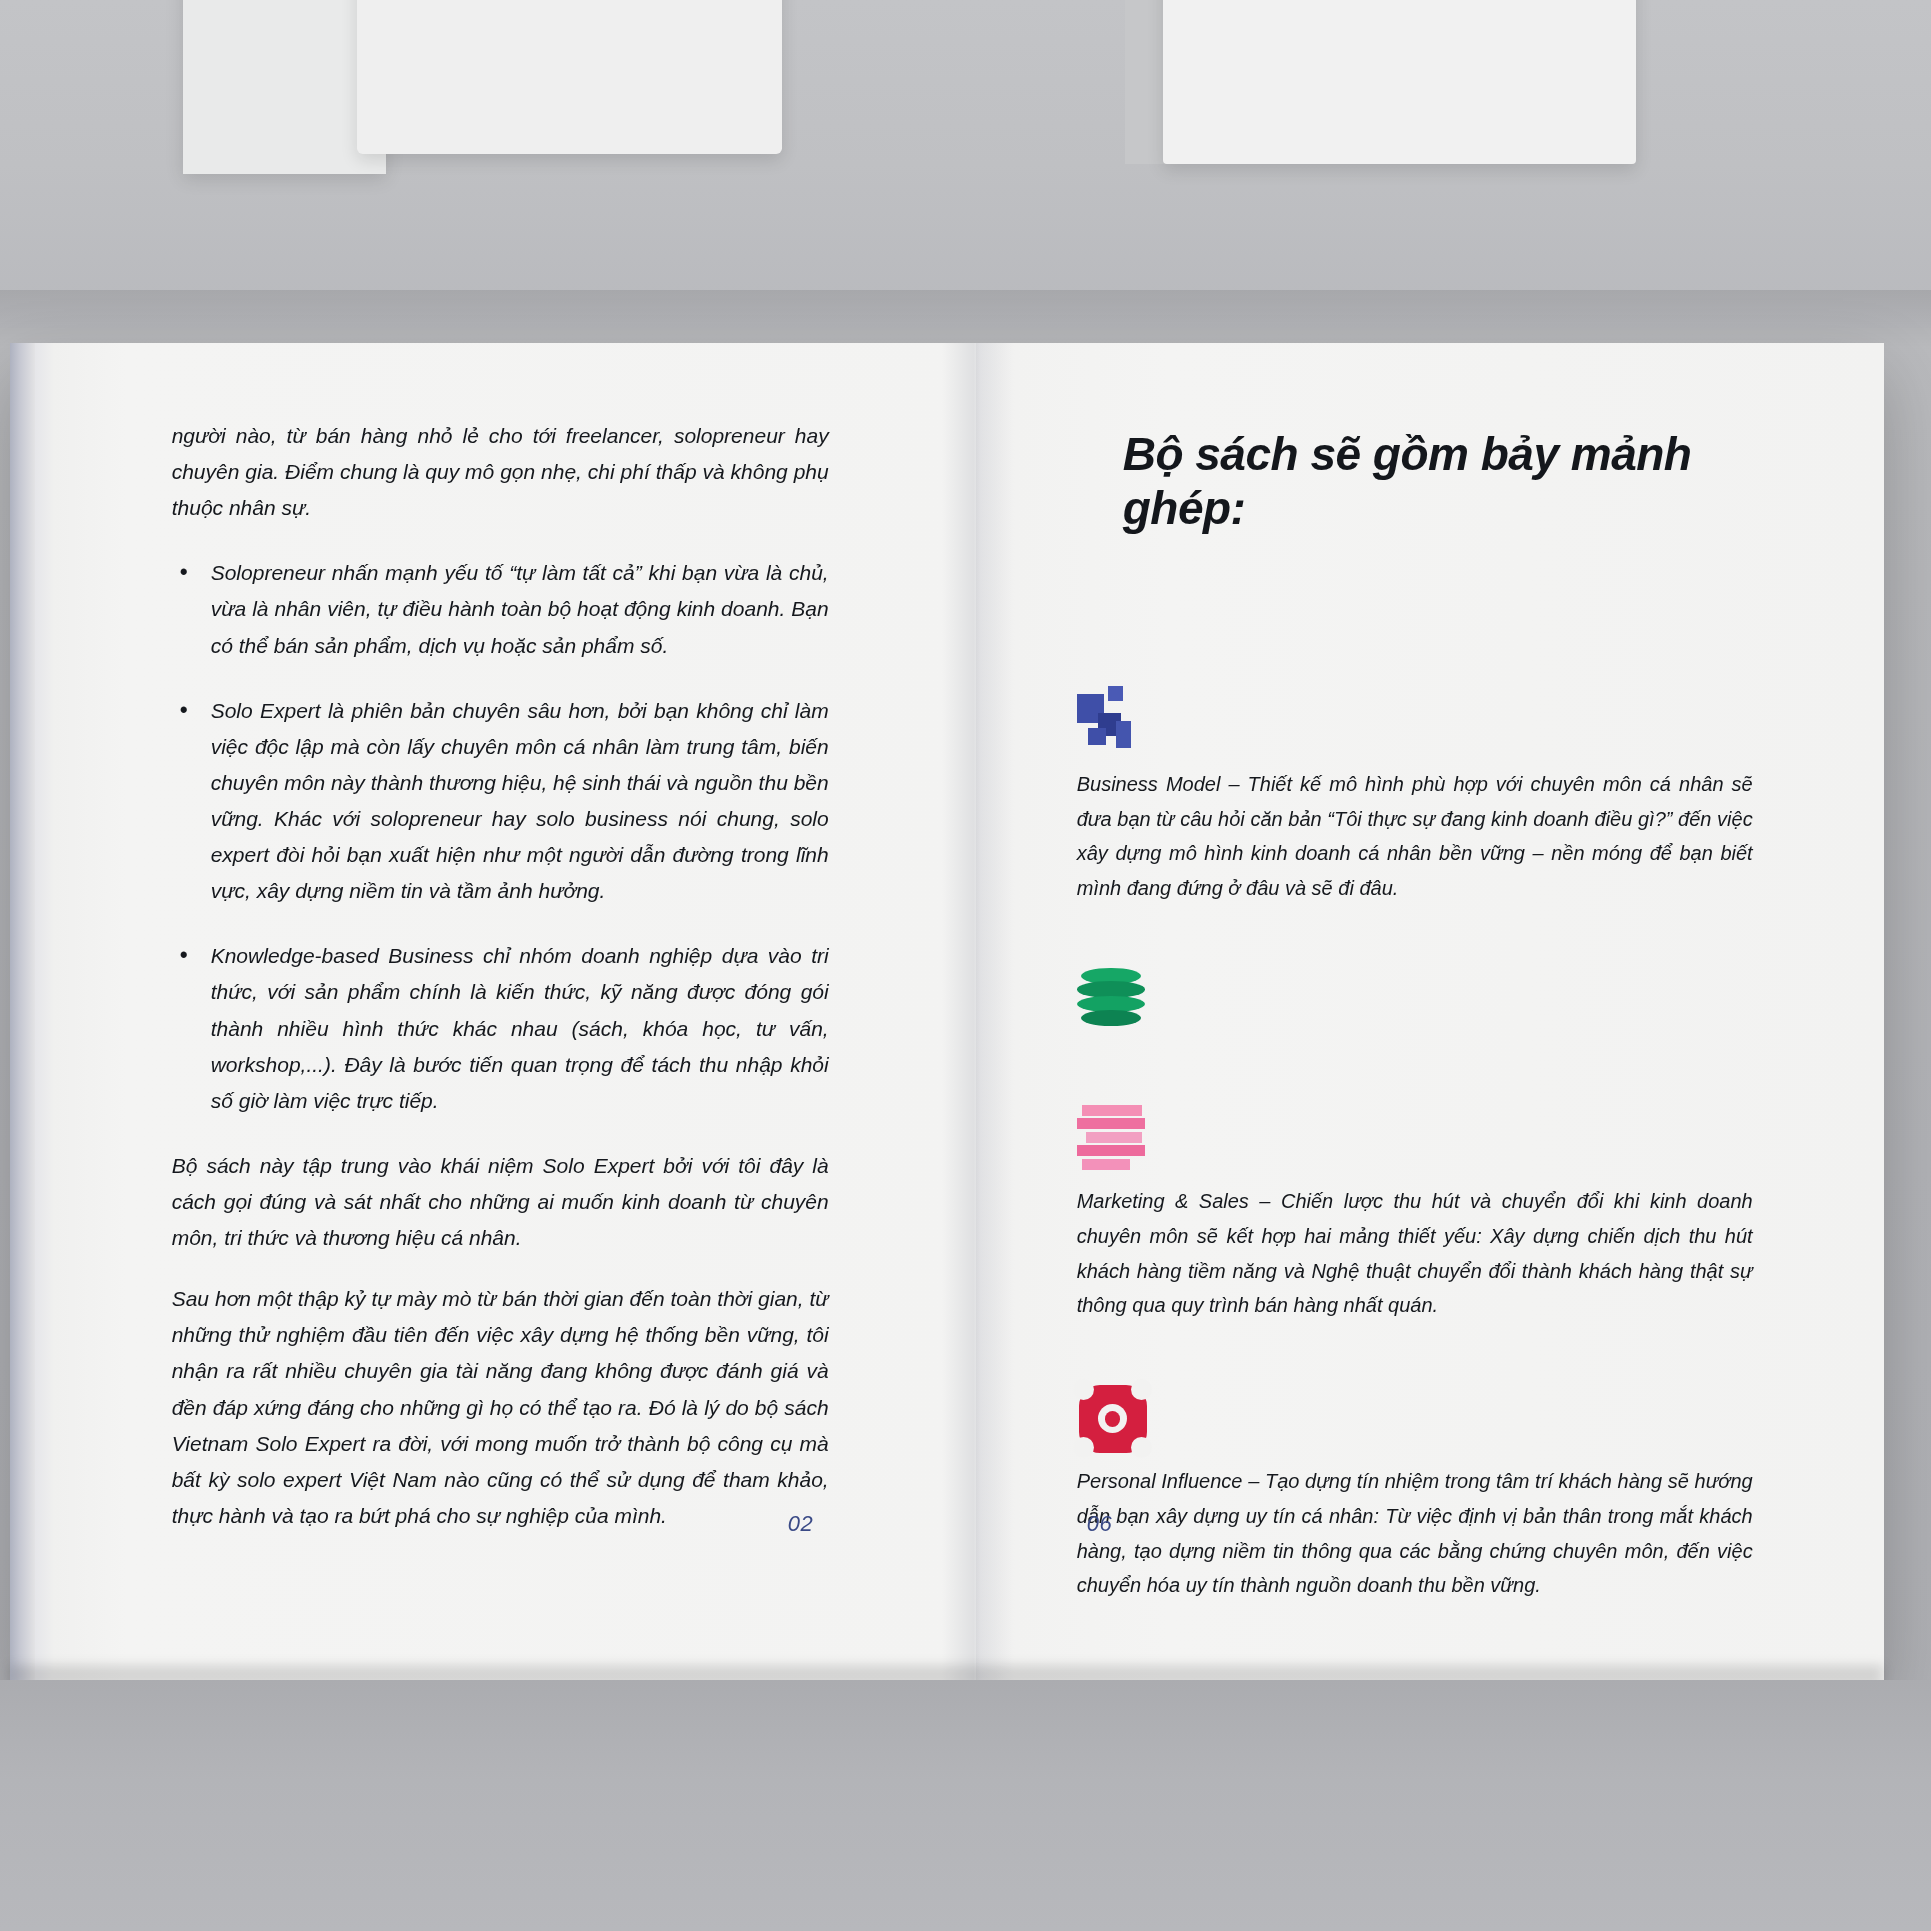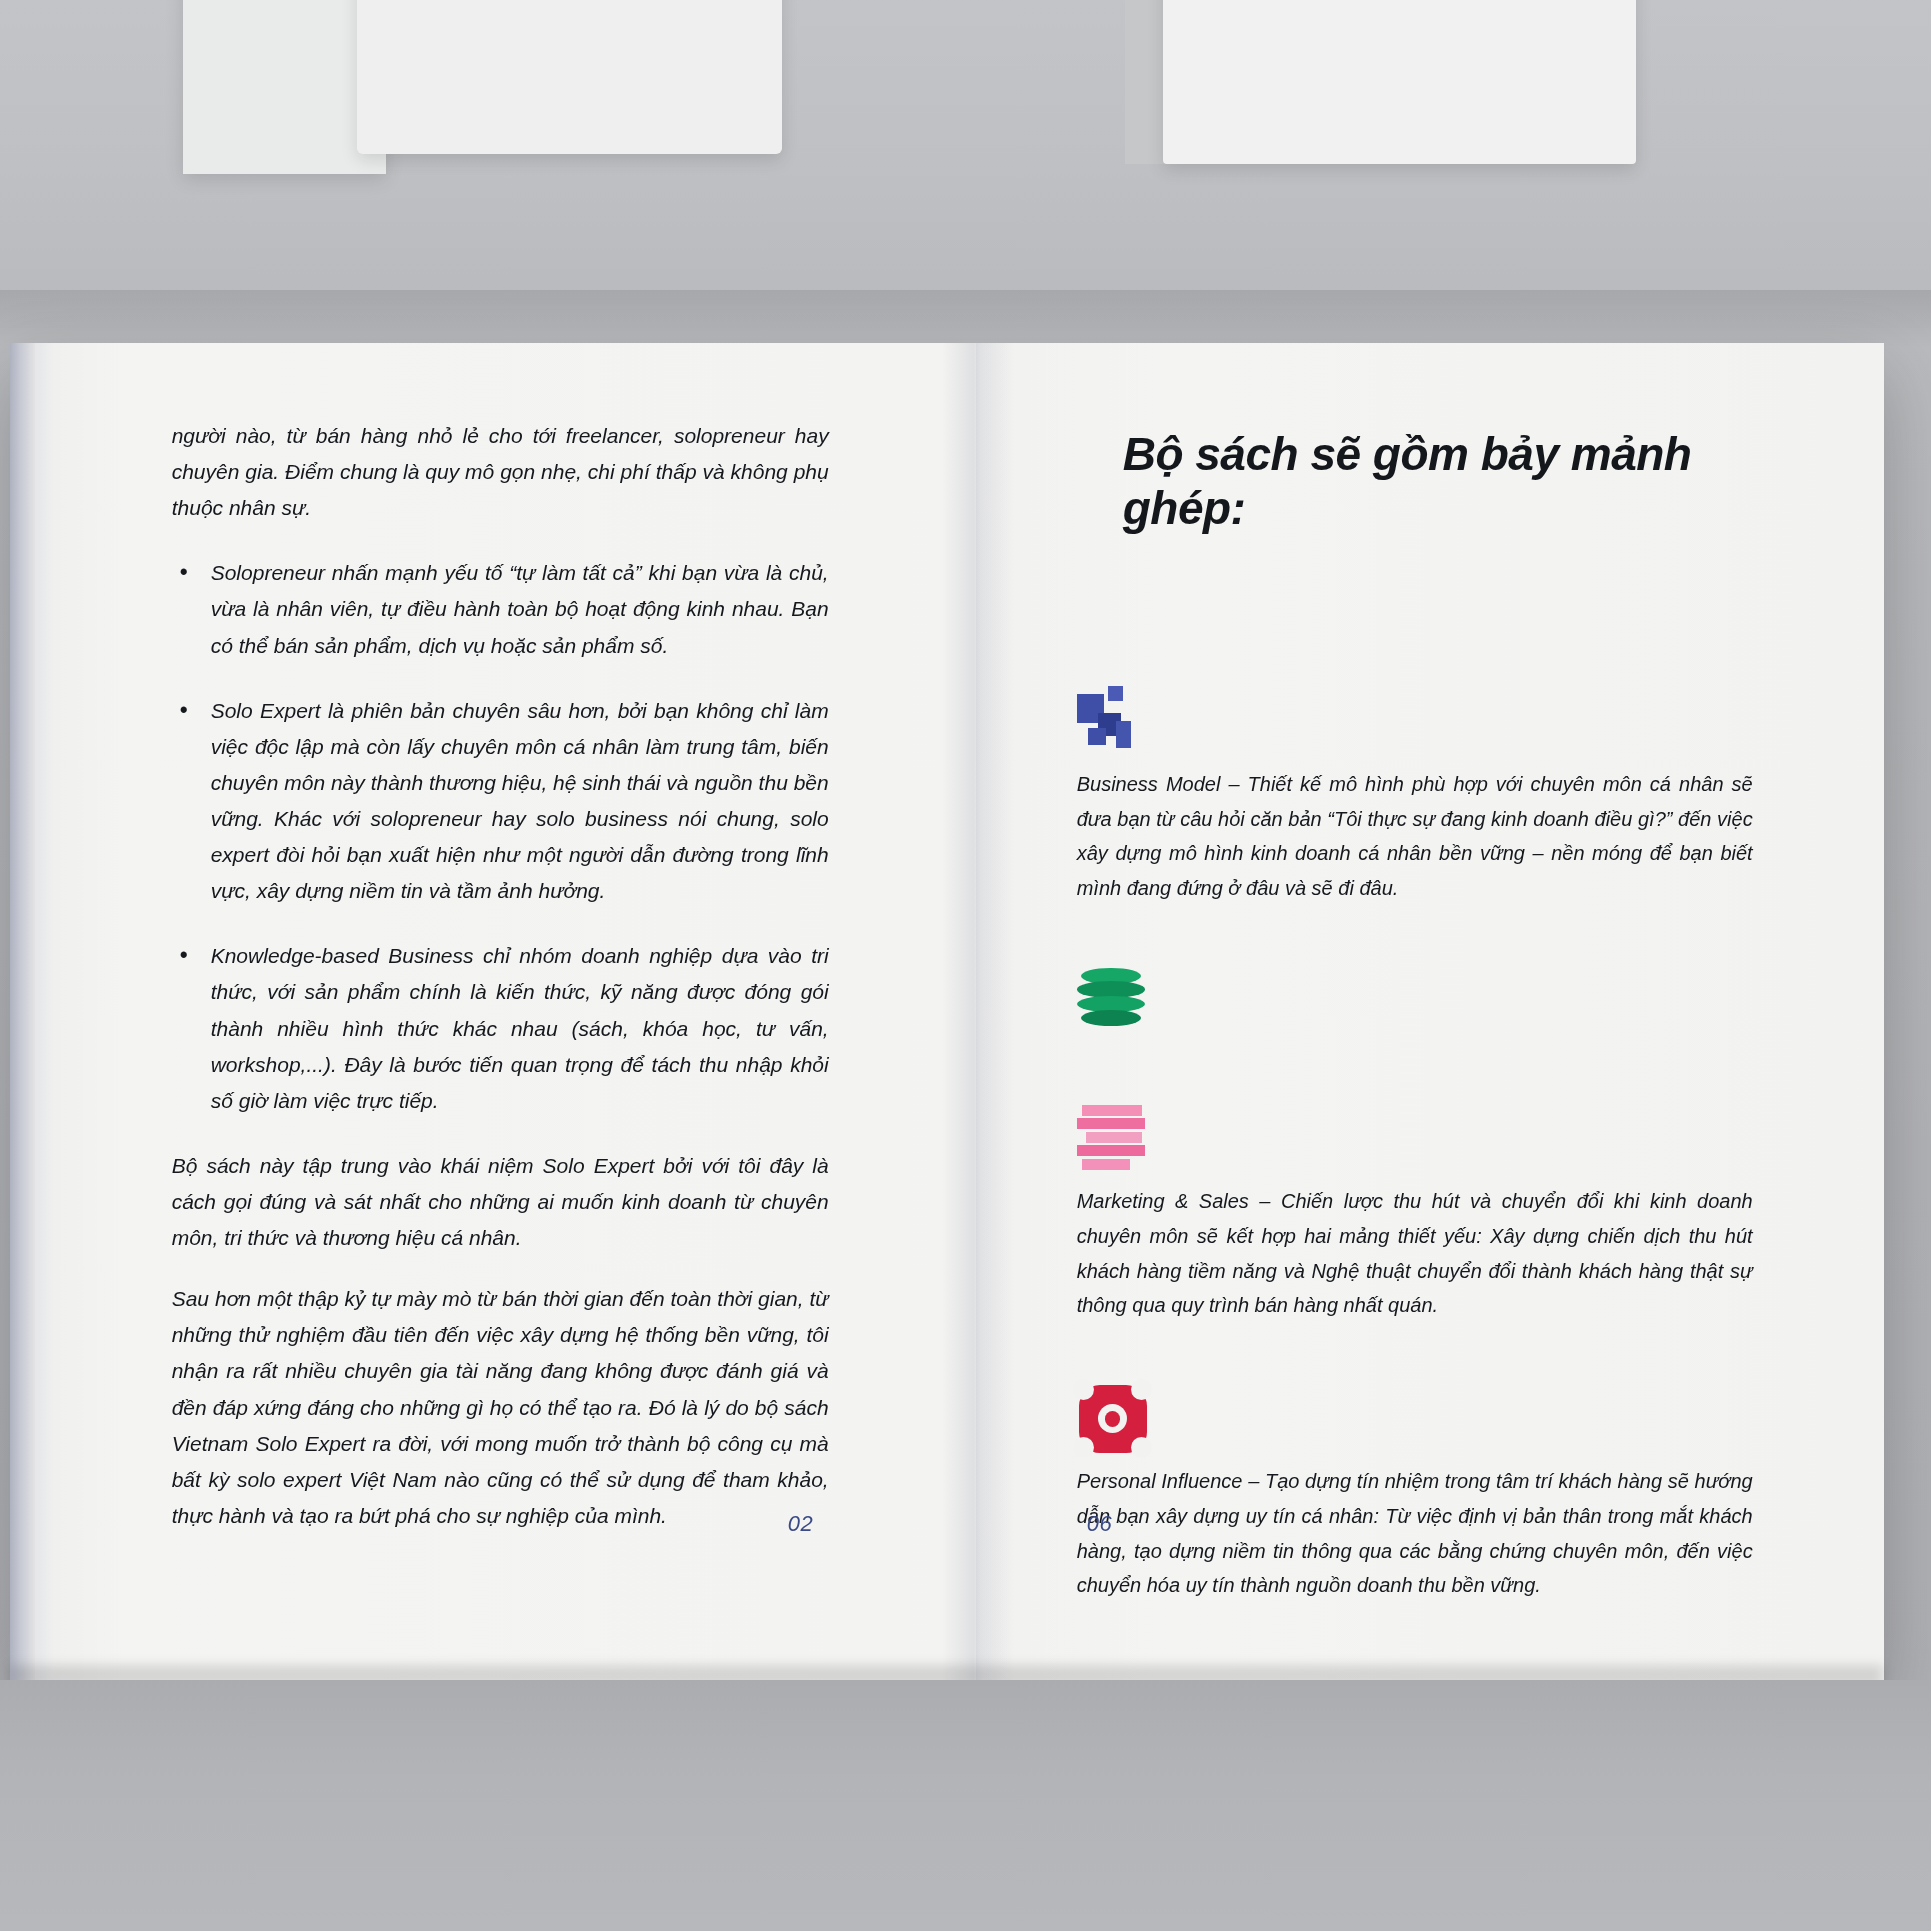--- a/index.html
+++ b/index.html
@@ -272,7 +272,7 @@
         <p class="para-tight">người nào, từ bán hàng nhỏ lẻ cho tới freelancer, solopreneur hay chuyên gia. Điểm chung là quy mô gọn nhẹ, chi phí thấp và không phụ thuộc nhân sự.</p>
 
         <ul class="bullets">
-          <li>Solopreneur  nhấn mạnh yếu tố “tự làm tất cả” khi bạn vừa là chủ, vừa là nhân viên, tự điều hành toàn bộ hoạt động kinh nhau. Bạn có thể bán sản phẩm, dịch vụ hoặc sản phẩm số.</li>
+          <li>Solopreneur  nhấn mạnh yếu tố “tự làm tất cả” khi bạn vừa là chủ, vừa là nhân viên, tự điều hành toàn bộ hoạt động kinh doanh. Bạn có thể bán sản phẩm, dịch vụ hoặc sản phẩm số.</li>
           <li>Solo Expert  là phiên bản chuyên sâu hơn, bởi bạn không chỉ làm việc độc lập mà còn lấy chuyên môn cá nhân làm trung tâm, biến chuyên môn này thành thương hiệu, hệ sinh thái và nguồn thu bền vững. Khác với solopreneur hay solo business nói chung, solo expert đòi hỏi bạn xuất hiện như một người dẫn đường trong lĩnh vực, xây dựng niềm tin và tầm ảnh hưởng.</li>
           <li>Knowledge-based Business   chỉ nhóm doanh nghiệp dựa vào tri thức, với sản phẩm chính là kiến thức, kỹ năng được đóng gói thành nhiều hình thức khác nhau (sách, khóa học, tư vấn, workshop,...). Đây là bước tiến quan trọng để tách thu nhập khỏi số giờ làm việc trực tiếp.</li>
         </ul>

